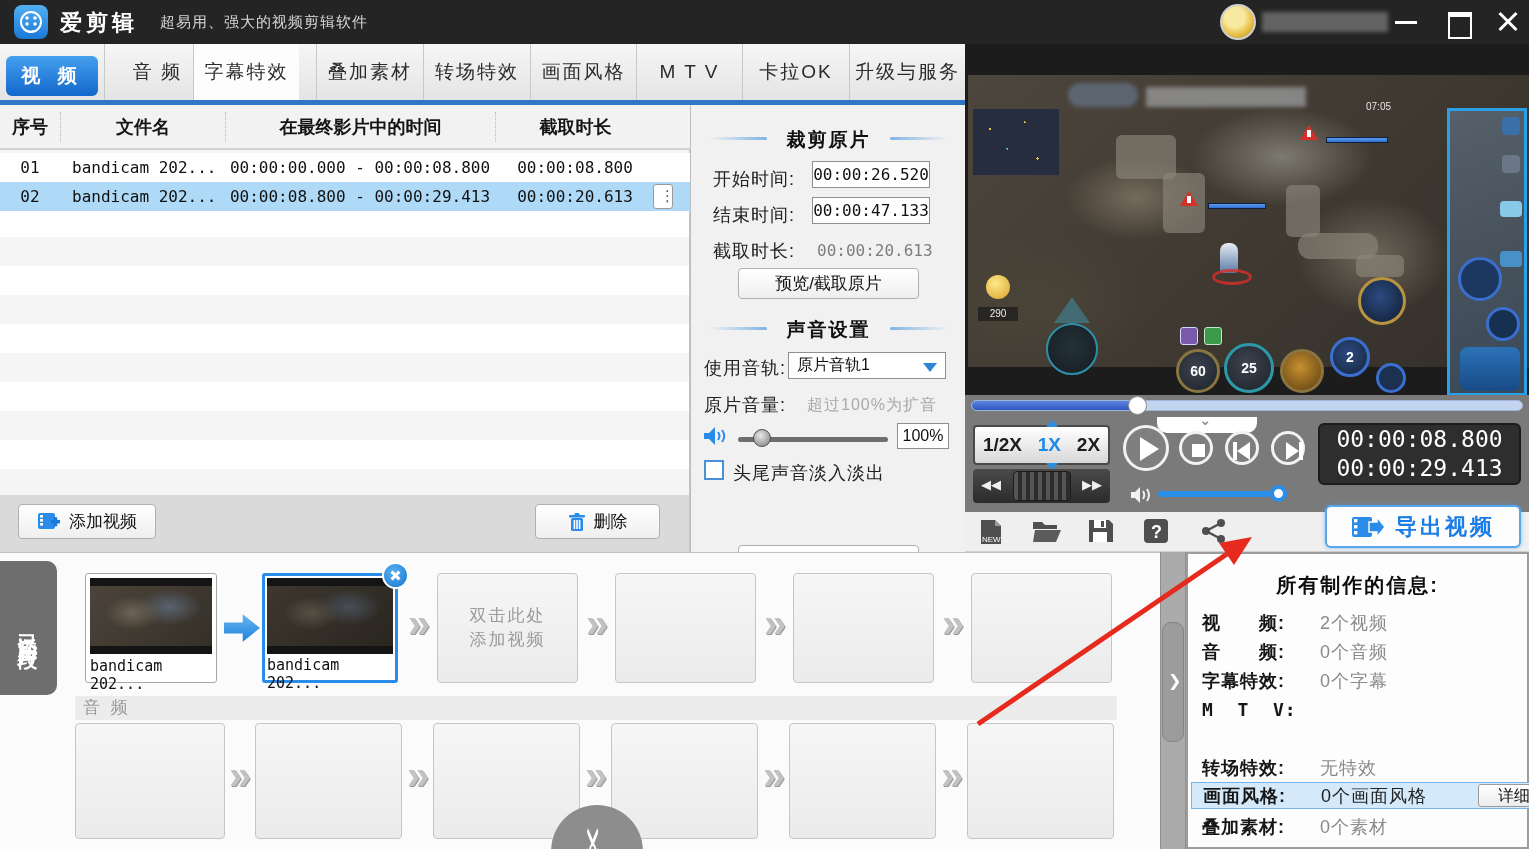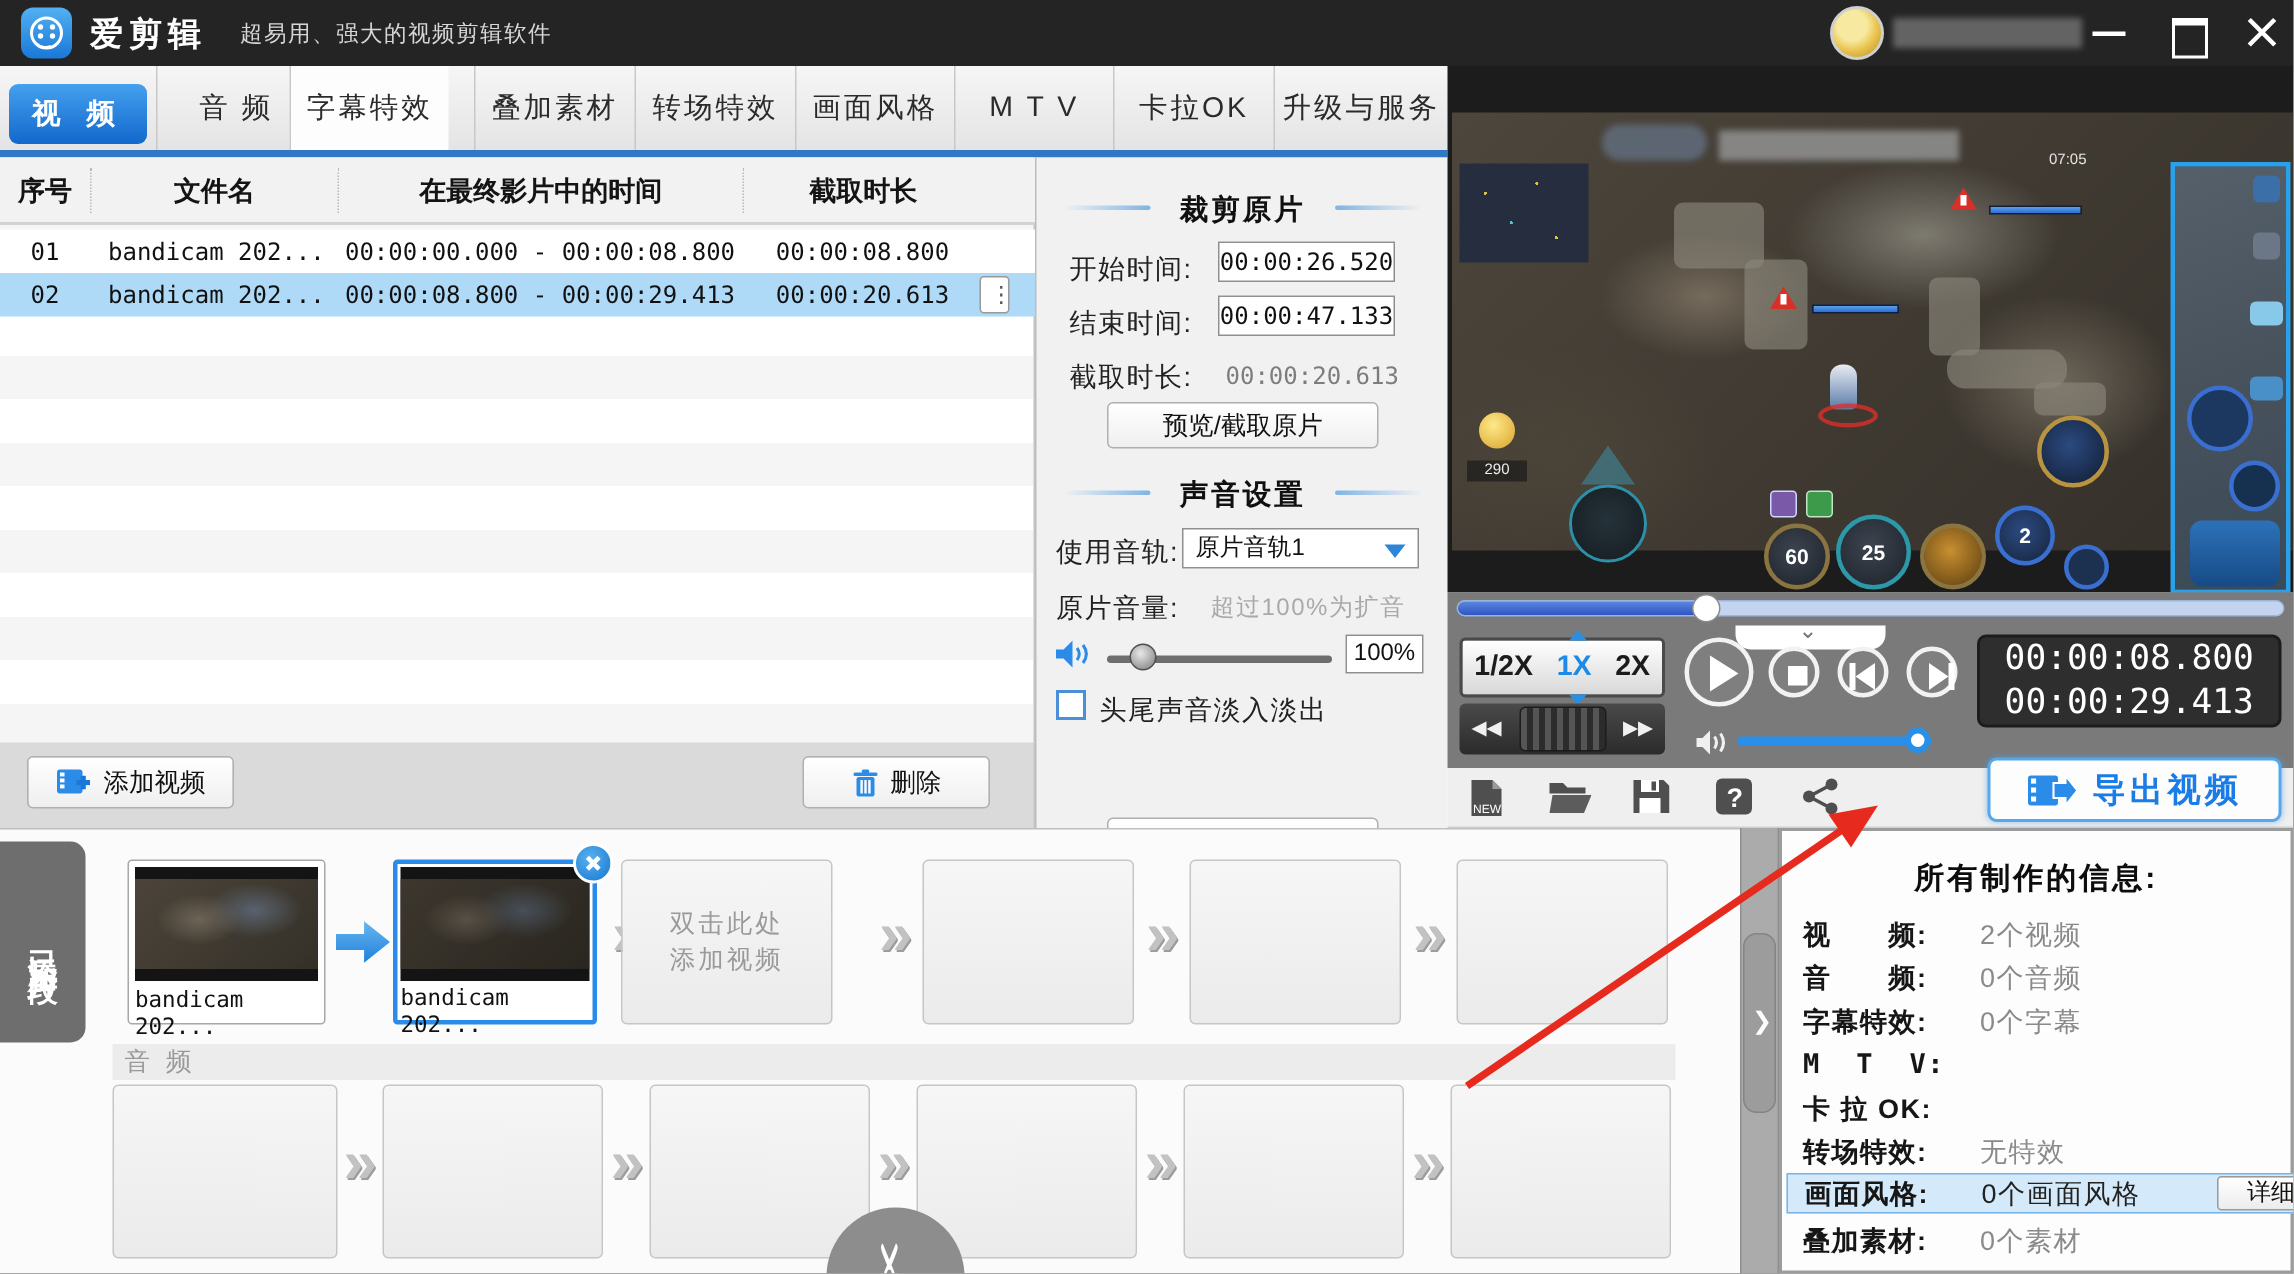--- a/index.html
+++ b/index.html
@@ -529,7 +529,7 @@
       <div class="closebadge"></div>
     </div>
     <div class="chev" style="left:408px;top:48px;">»</div>
-    <div class="slot slot-ph" style="left:414px;top:20px;width:141px;height:110px;">
+    <div class="slot slot-ph" style="left:437px;top:20px;width:141px;height:110px;">
       <span>双击此处</span>
       <span>添加视频</span>
     </div>

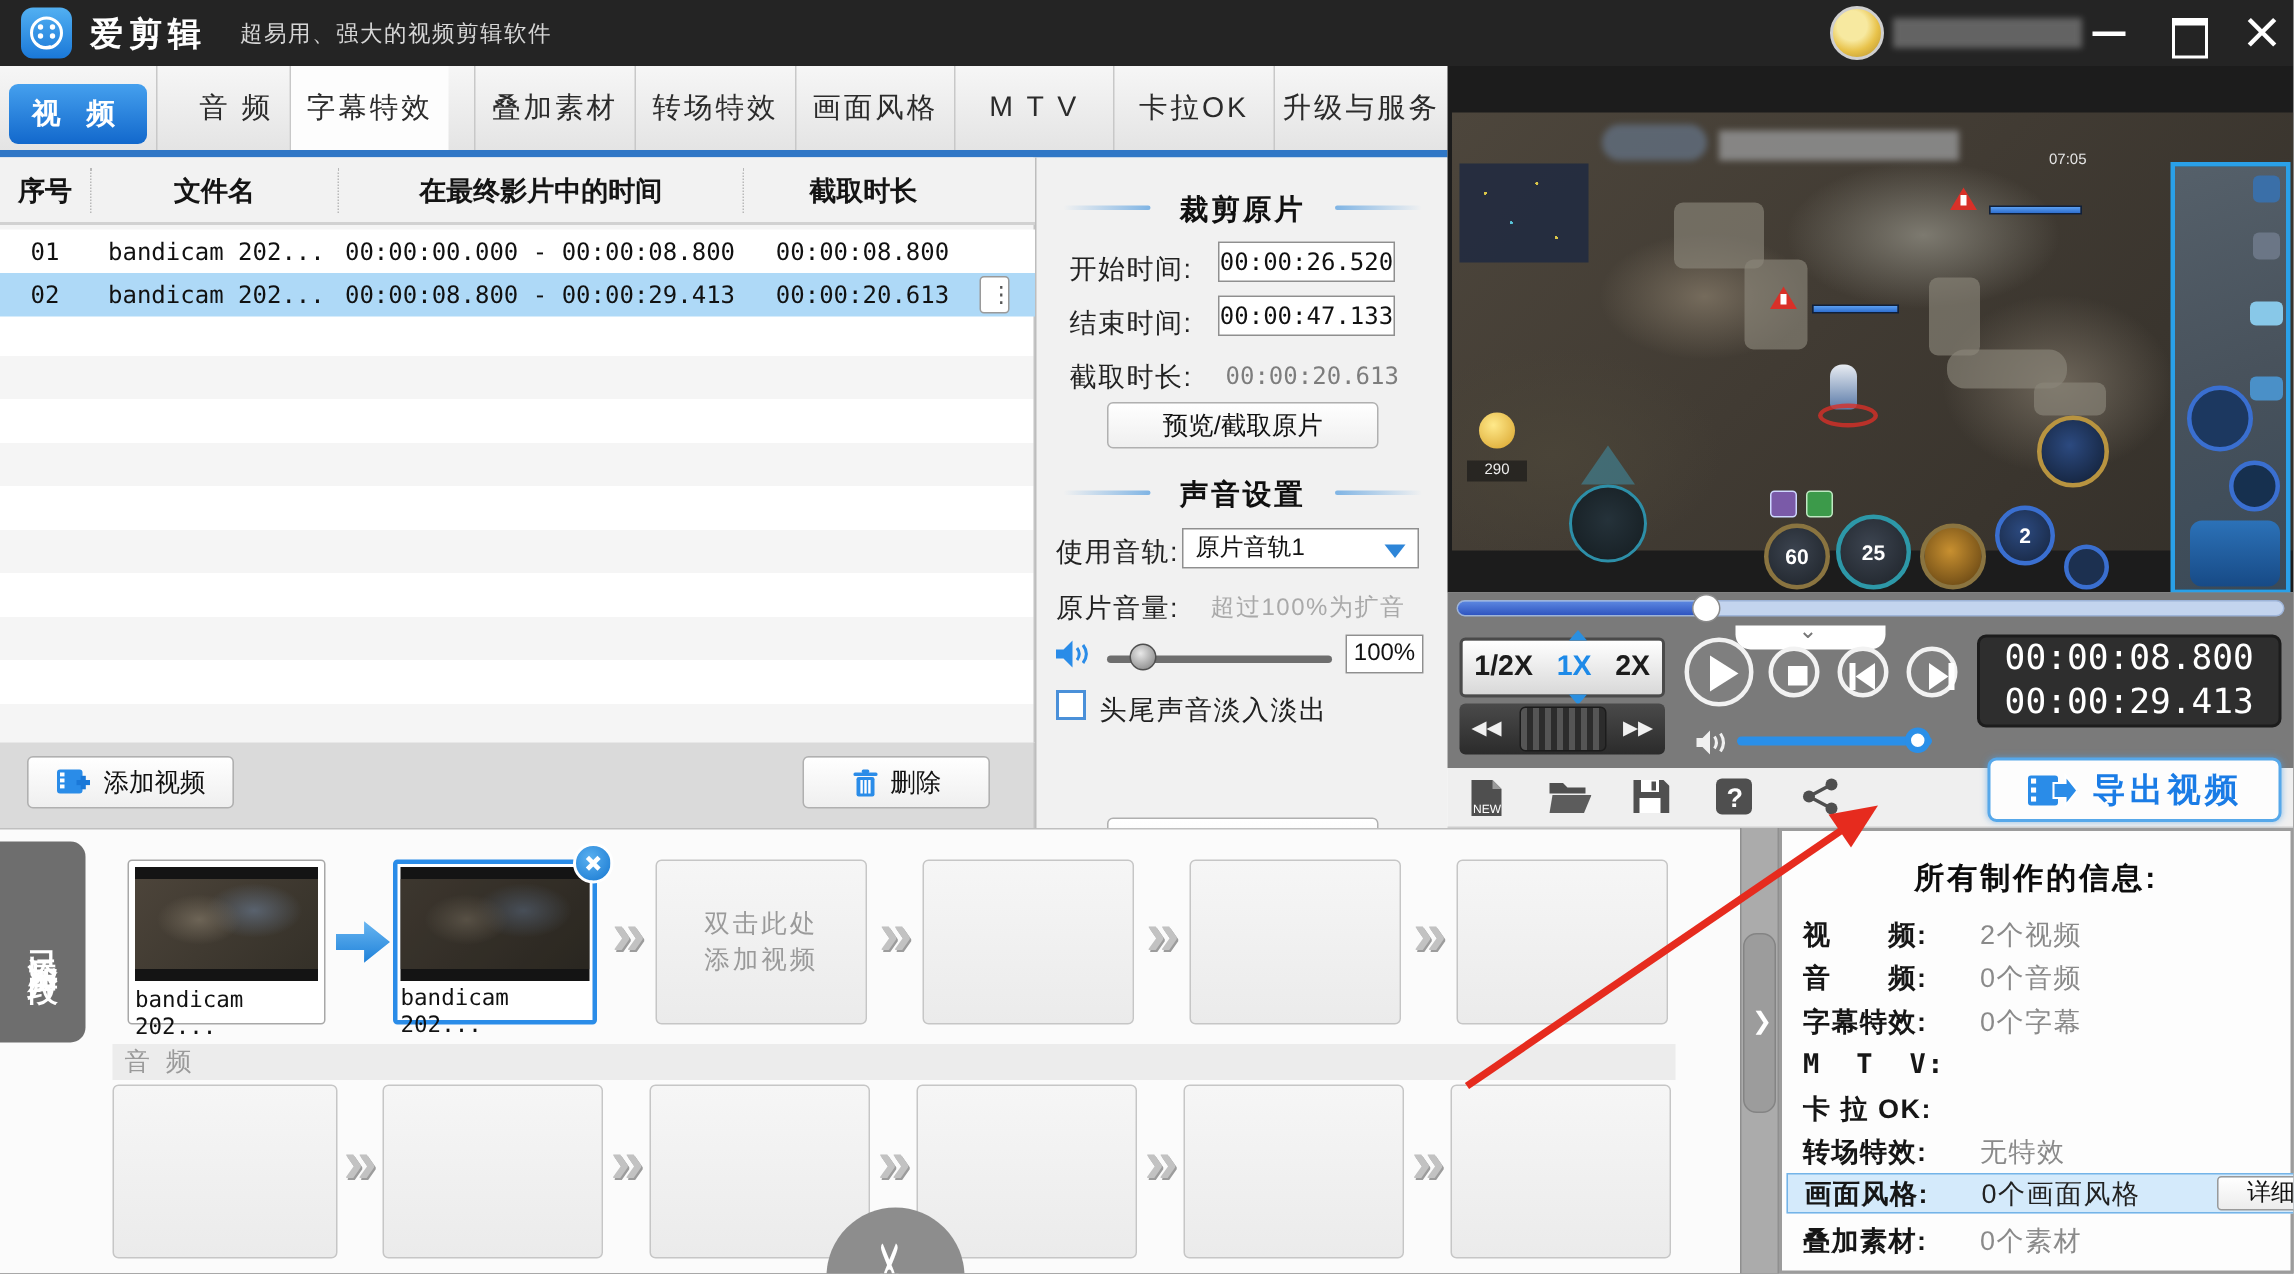--- a/index.html
+++ b/index.html
@@ -578,10 +578,6 @@
       <span class="inflabel mono">M  T  V:</span>
       <span class="infvalue"></span>
     </div>
-    <div class="inforow" style="top:171px;">
-      <span class="inflabel">卡 拉 OK:</span>
-      <span class="infvalue"></span>
-    </div>
     <div class="inforow" style="top:200px;">
       <span class="inflabel">转场特效:</span>
       <span class="infvalue">无特效</span>

